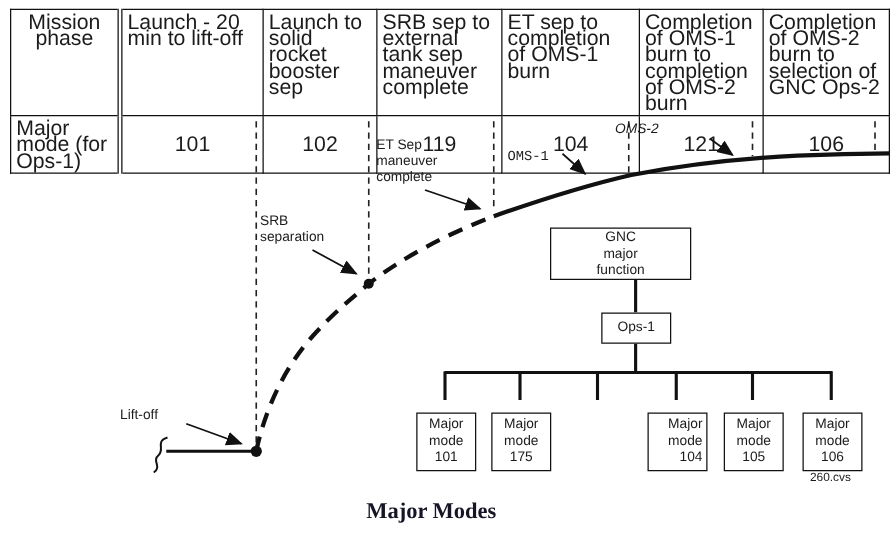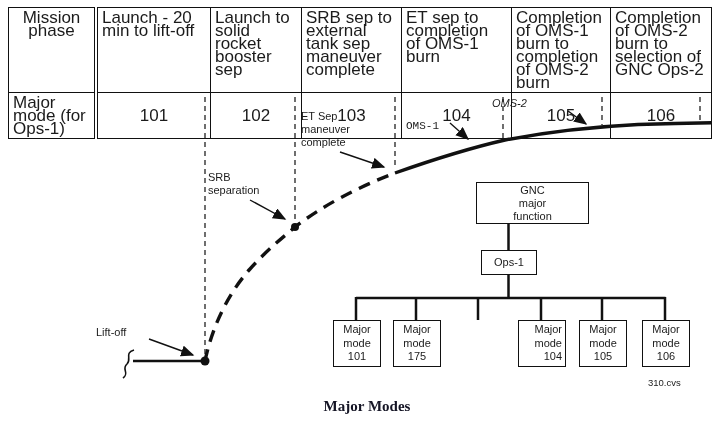--- a/index.html
+++ b/index.html
@@ -67,7 +67,7 @@
       <td class="c0">Major mode (for Ops-1)</td>
       <td class="num">101</td>
       <td class="num">102</td>
-      <td class="num">103</td>
+      <td class="num">119</td>
       <td class="num">104</td>
       <td class="num">105</td>
       <td class="num">106</td>

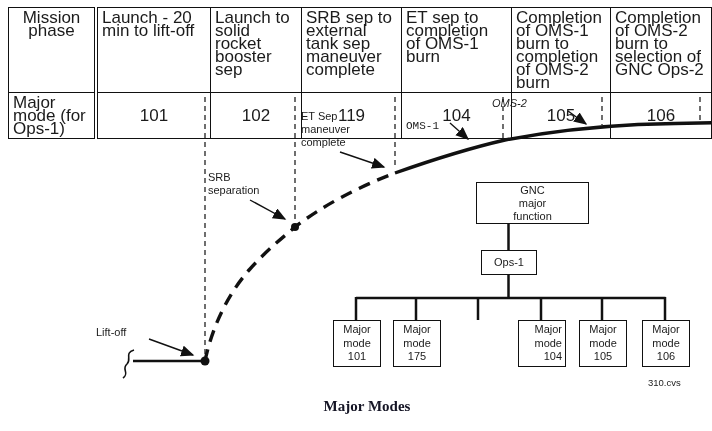--- a/index.html
+++ b/index.html
@@ -69,7 +69,7 @@
       <td class="num">102</td>
       <td class="num">119</td>
       <td class="num">104</td>
-      <td class="num">105</td>
+      <td class="num">121</td>
       <td class="num">106</td>
     </tr>
   </tbody>

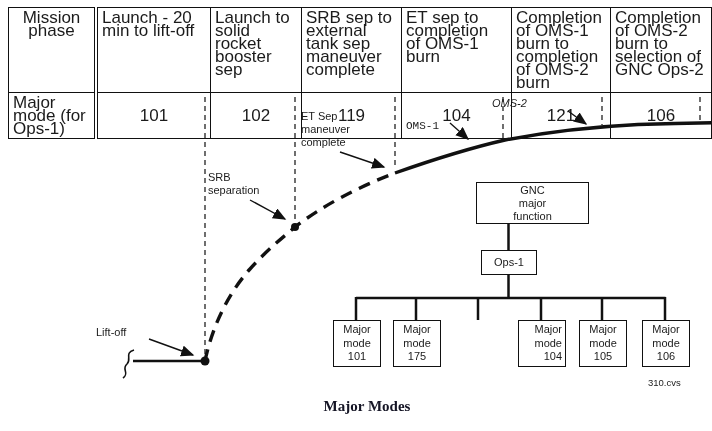--- a/index.html
+++ b/index.html
@@ -31,7 +31,7 @@
     font-size:11px;line-height:13px;text-align:center;color:#1b1b1b;
   }
   .tbox .inner{display:block;}
-  .gnc{left:476px;top:182px;width:111px;height:40px;}
+  .gnc{left:440px;top:182px;width:111px;height:40px;}
   .gnc .inner{width:54px;}
   .ops{left:481px;top:250px;width:54px;height:23px;}
   .mode{top:320px;width:46px;height:45px;}

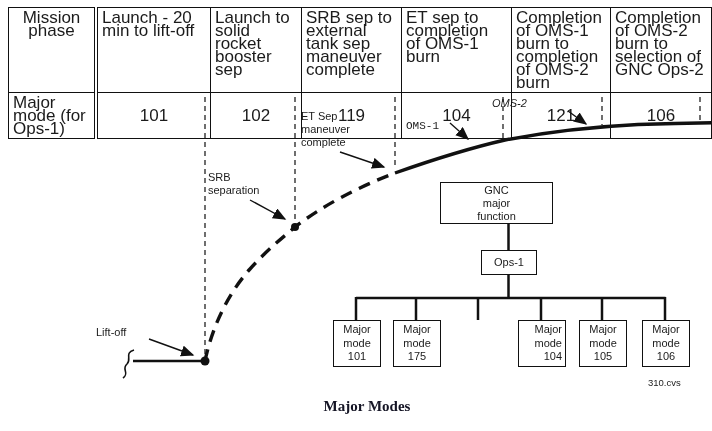--- a/index.html
+++ b/index.html
@@ -34,7 +34,7 @@
   .gnc{left:440px;top:182px;width:111px;height:40px;}
   .gnc .inner{width:54px;}
   .ops{left:481px;top:250px;width:54px;height:23px;}
-  .mode{top:320px;width:46px;height:45px;}
+  .mode{top:330px;width:46px;height:45px;}
   .mode .inner{width:40px;line-height:13.5px;}
   .m1{left:333px;} .m2{left:393px;} .m3{left:455px;}
   .m4{left:518px;text-align:right;} .m5{left:579px;} .m6{left:642px;}

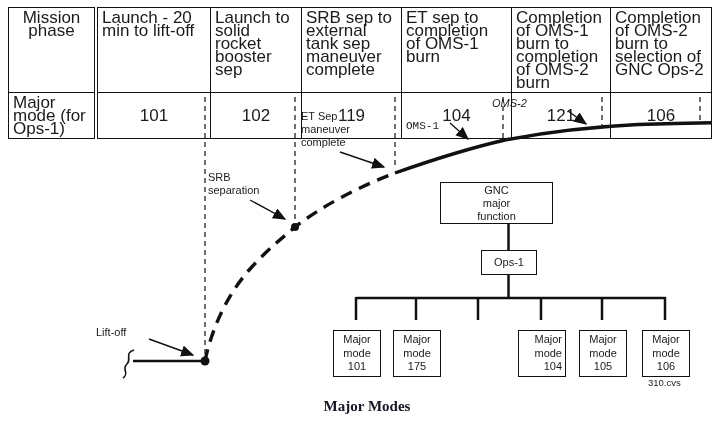--- a/index.html
+++ b/index.html
@@ -149,7 +149,7 @@
     <span class="inner">Major mode 106</span>
   </div>
 
-  <div class="figid">310.cvs</div>
+  <div class="figid">260.cvs</div>
   <div class="caption">Major Modes</div>
 
 </div>

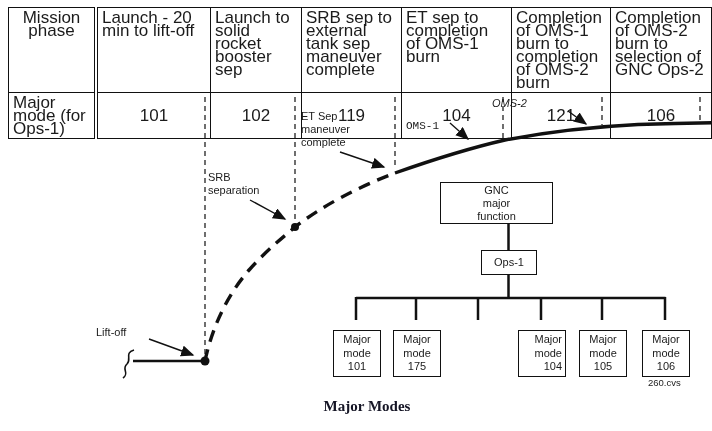--- a/index.html
+++ b/index.html
@@ -42,7 +42,7 @@
   .caption{
     position:absolute;left:0;top:398px;width:690px;text-align:center;
     font-family:"Liberation Serif","DejaVu Serif",serif;font-weight:bold;
-    font-size:15px;color:#151525;margin-left:22px;
+    font-size:18px;color:#151525;
   }
   .figid{position:absolute;left:648px;top:377px;font-size:9.5px;color:#1b1b1b;}
   svg.overlay{position:absolute;left:0;top:0;}

